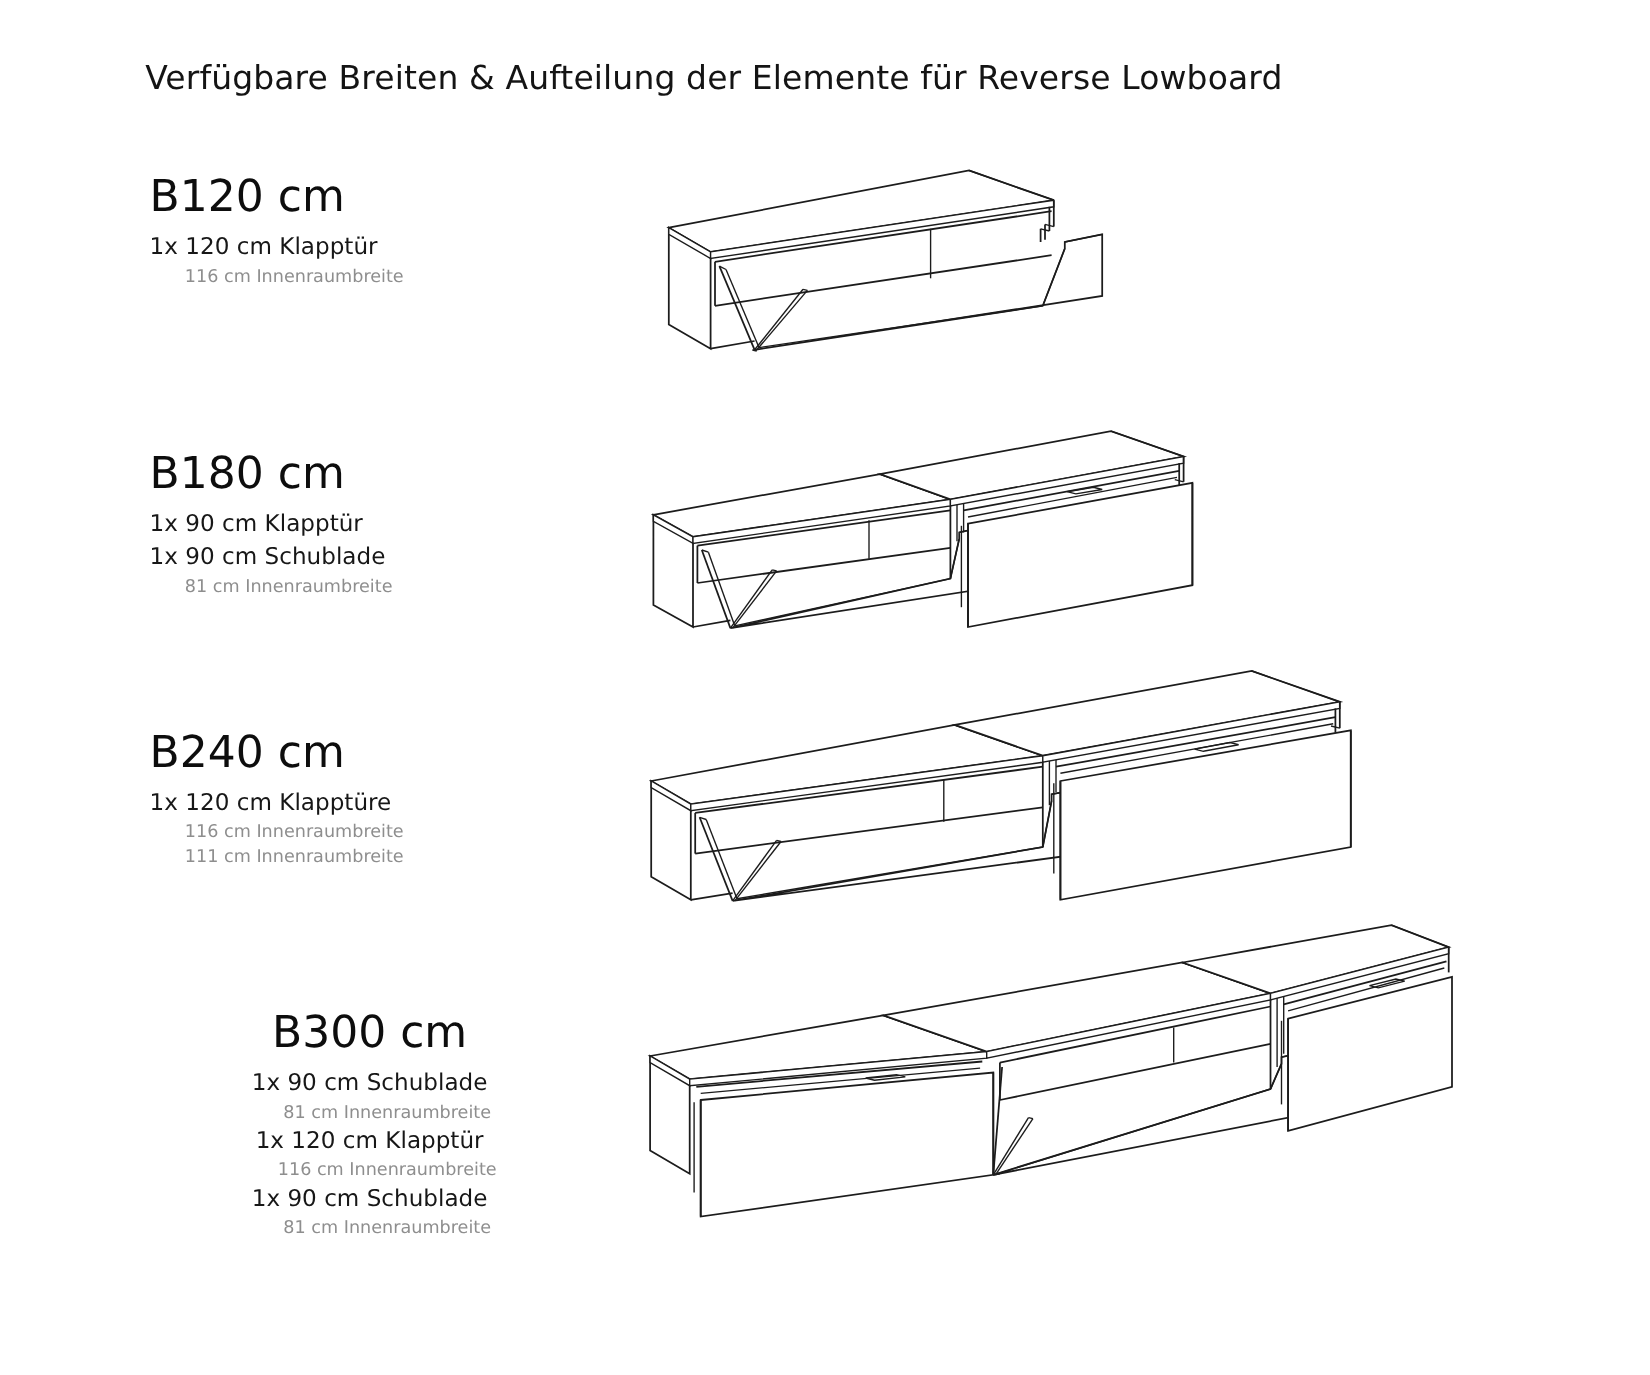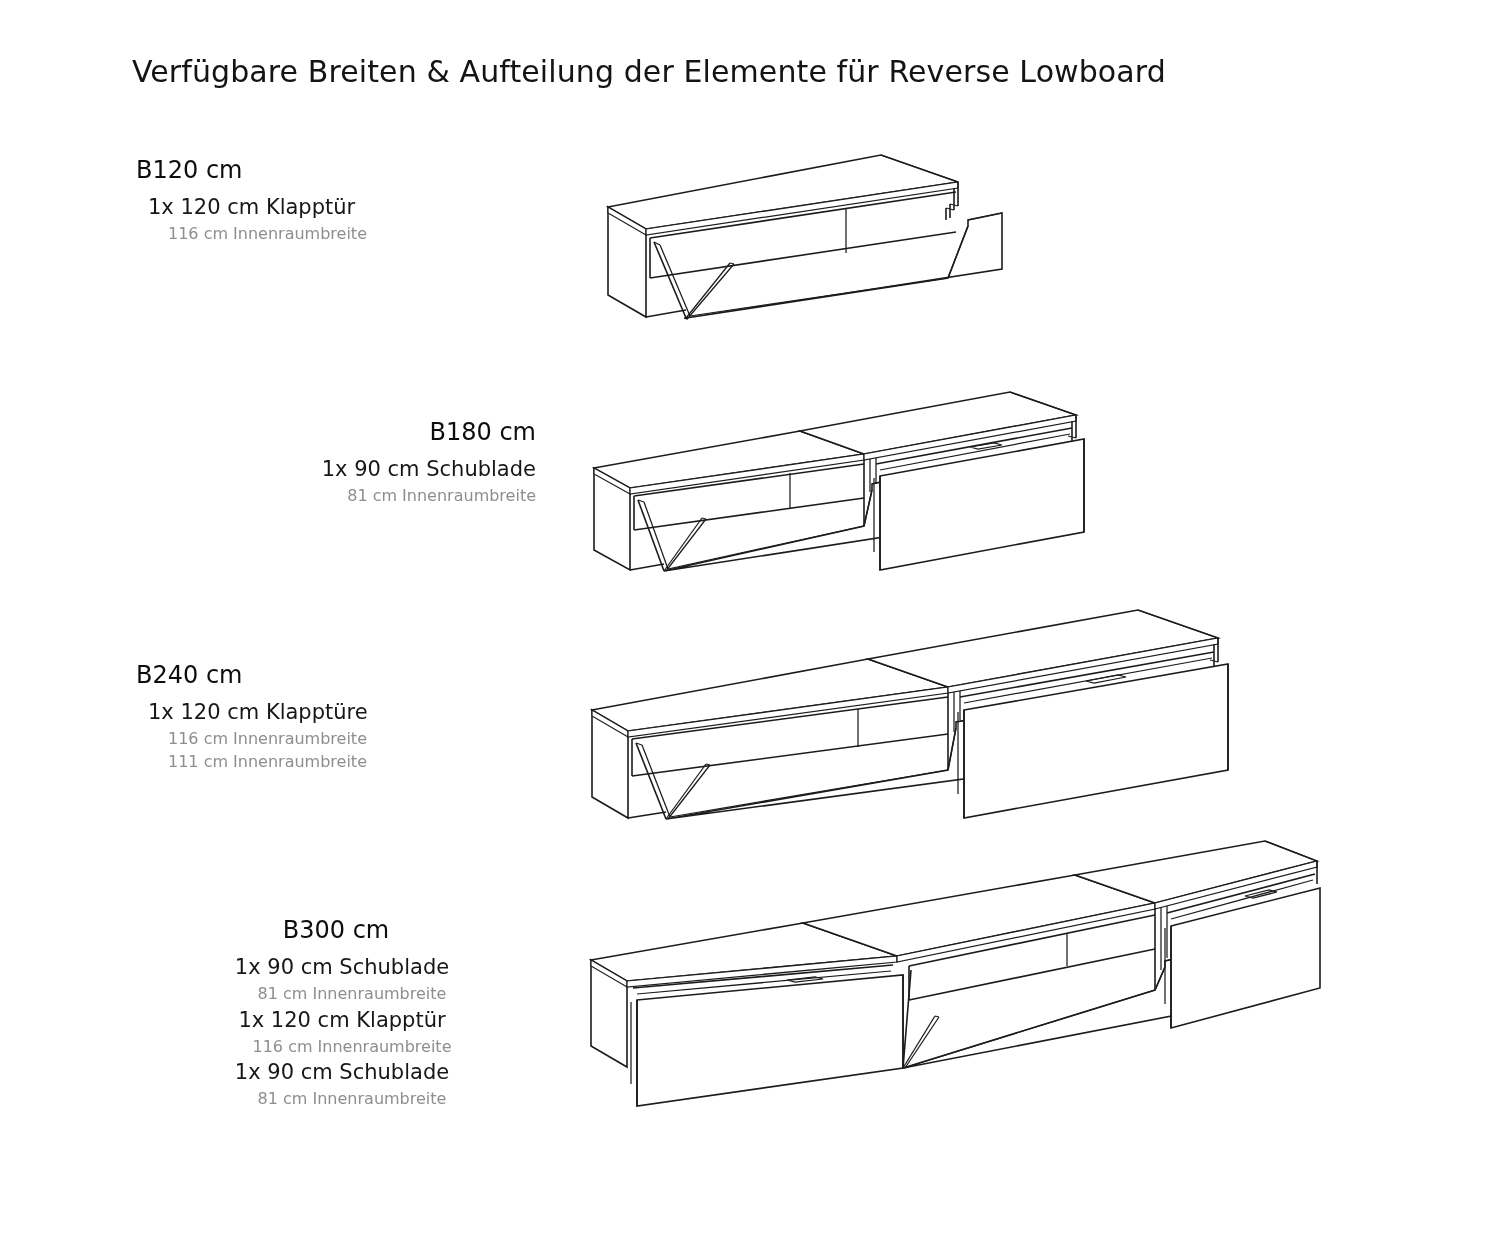--- a/index.html
+++ b/index.html
@@ -37,7 +37,7 @@
     width: 400px;
   }
   .spec-heading {
-    font-size: 24px;
+    font-size: 40px;
     font-weight: 400;
     color: #0d0d0d;
     line-height: 1.05;

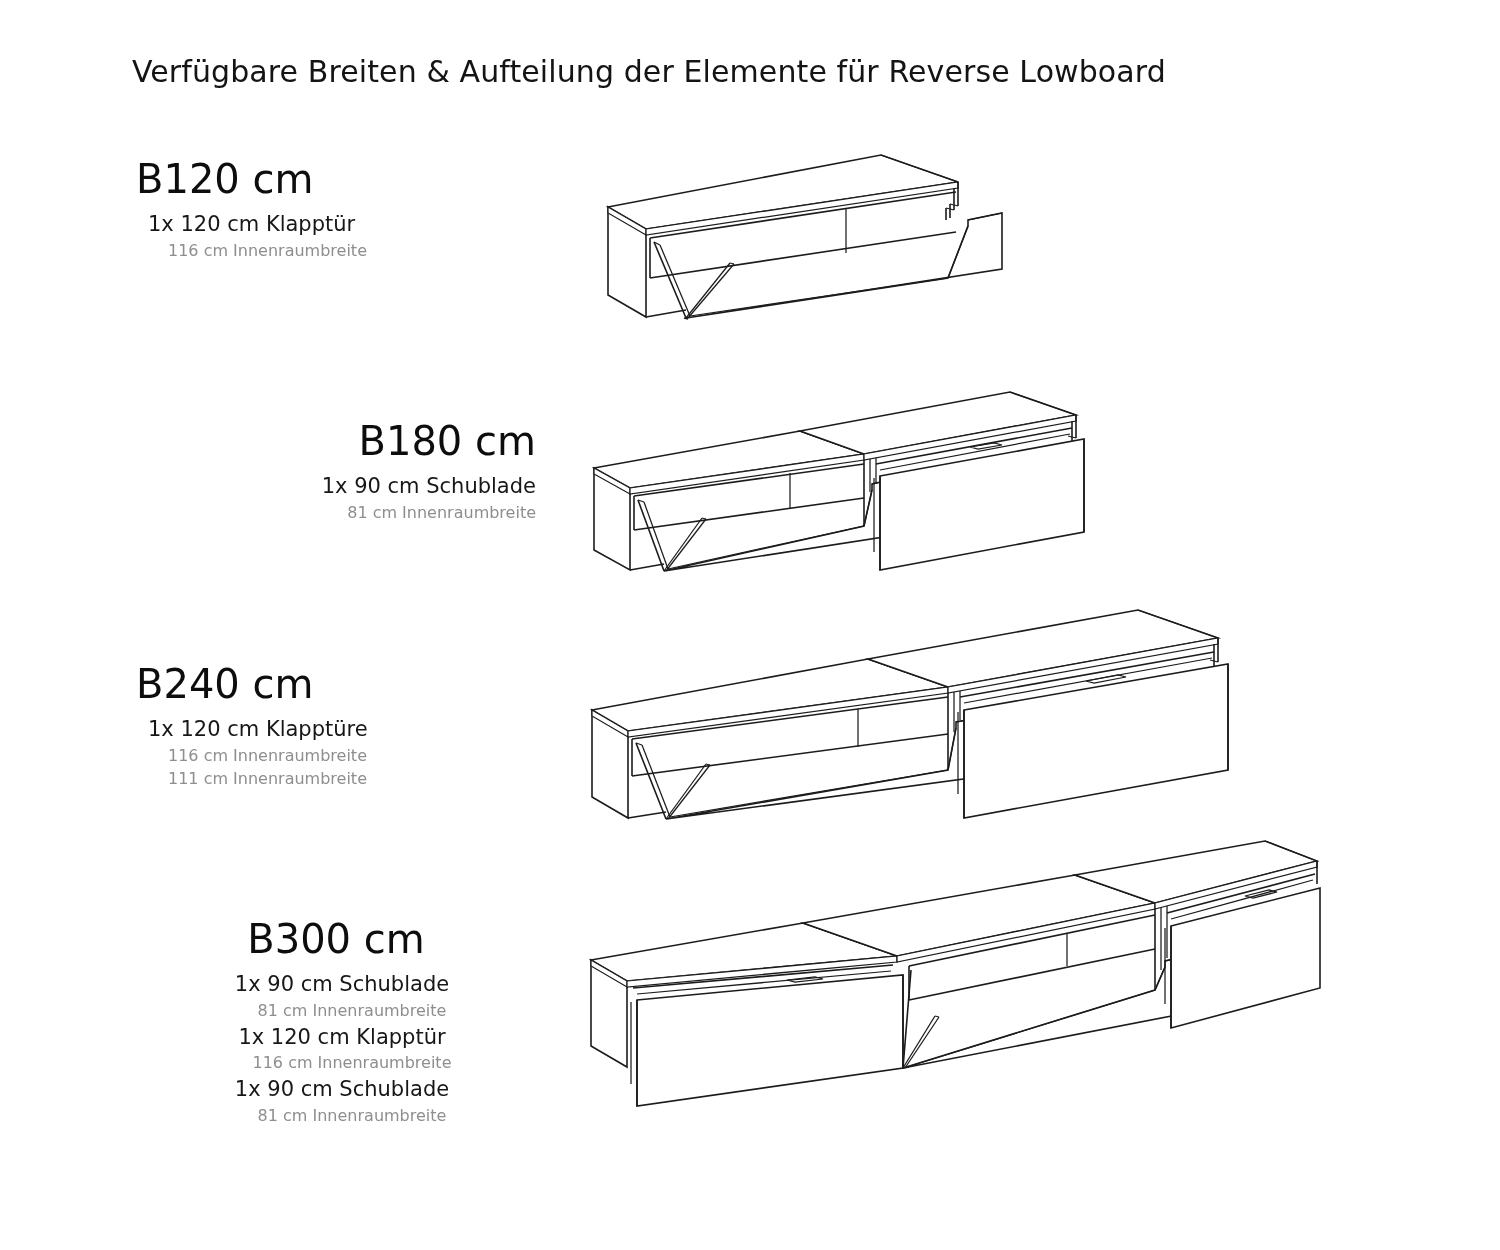--- a/index.html
+++ b/index.html
@@ -50,7 +50,6 @@
     color: #171717;
     line-height: 1.42;
     white-space: nowrap;
-    margin-left: 12px;
   }
   .spec-line-sub {
     font-size: 16px;

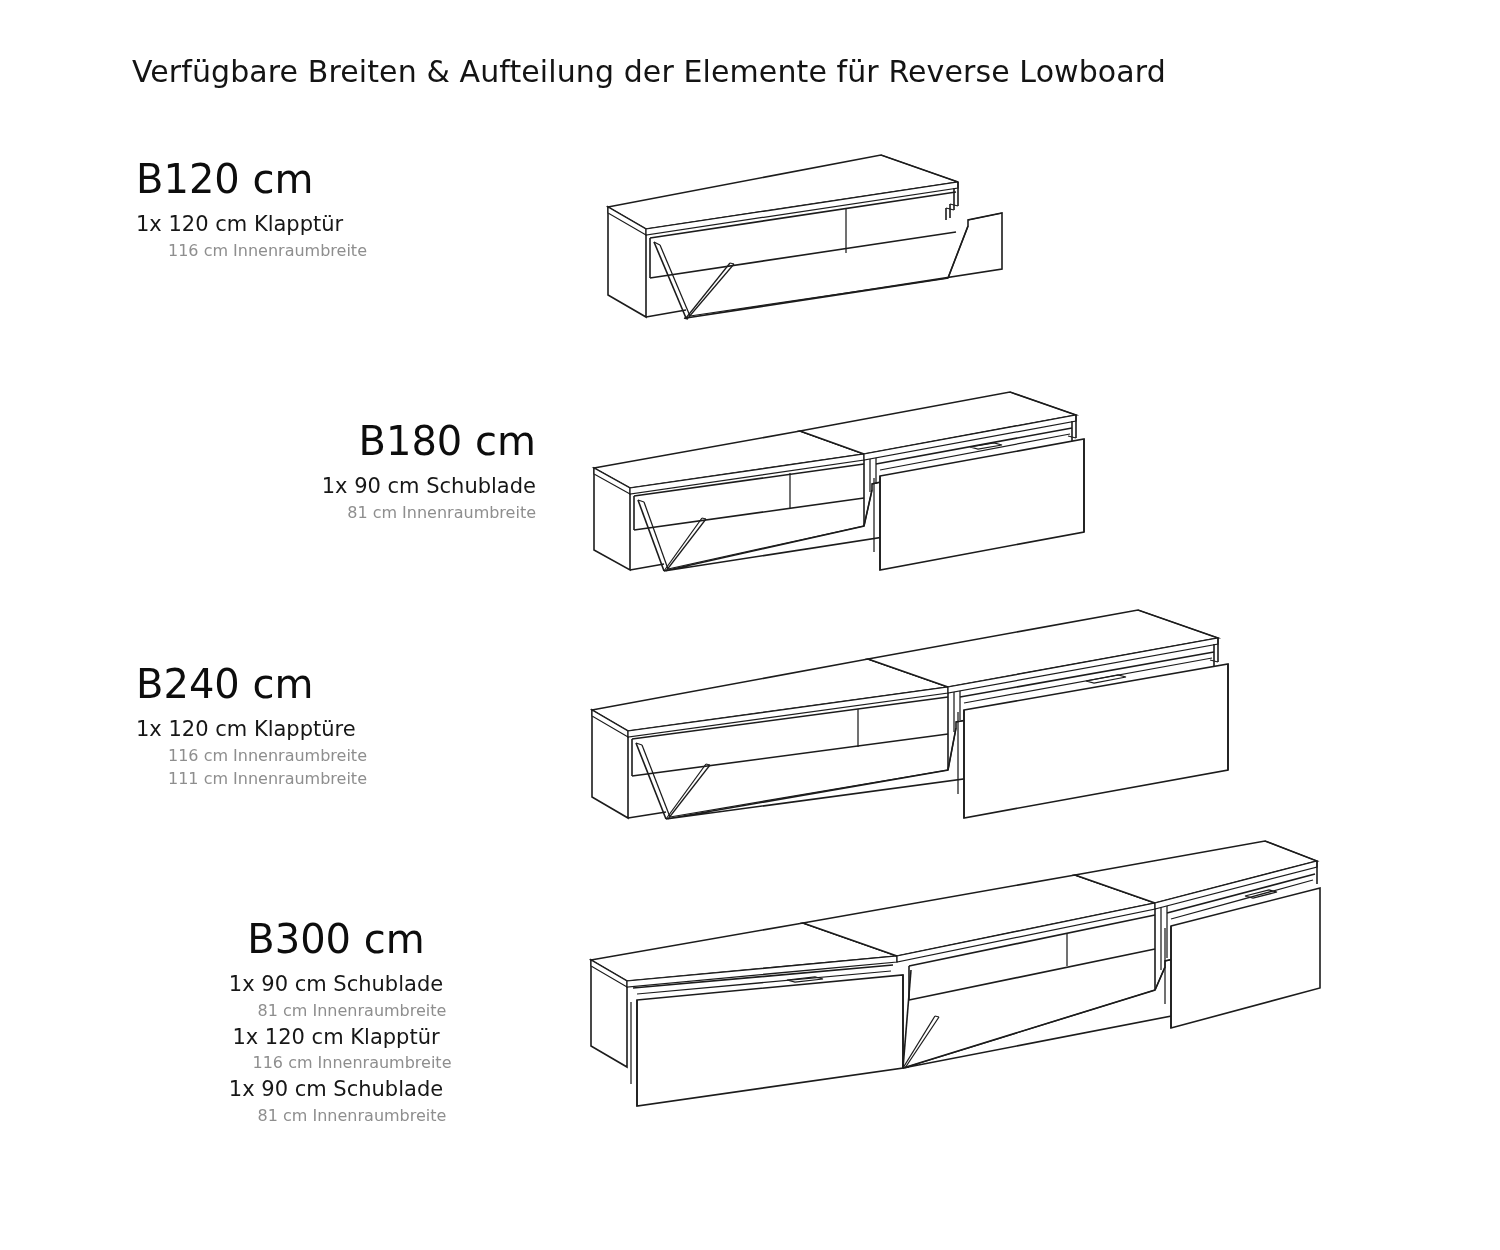--- a/index.html
+++ b/index.html
@@ -153,7 +153,7 @@
     </svg>
   </div>
 
-  <div class="spec-block" style="top:420px;text-align:right;">
+  <div class="spec-block" style="top:410px;">
     <div class="spec-heading">B180 cm</div>
     <div class="spec-line-main">1x 90 cm Schublade</div>
     <div class="spec-line-sub">81 cm Innenraumbreite</div>

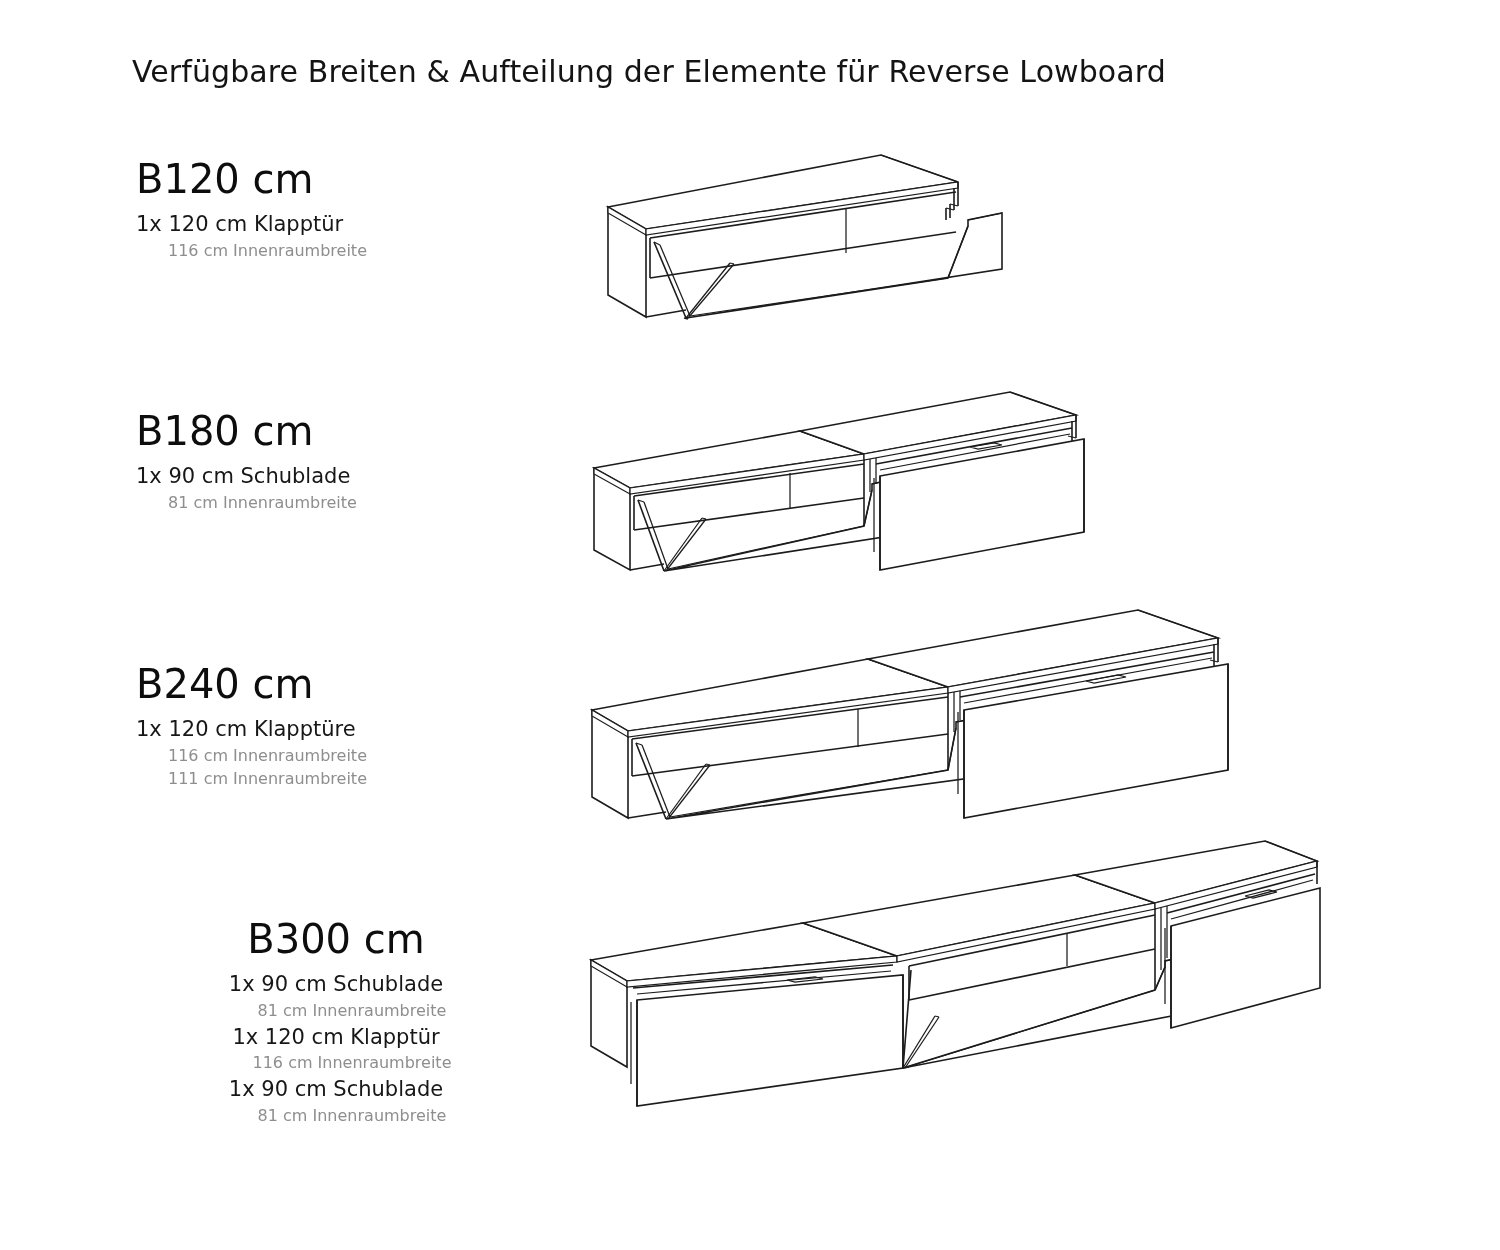--- a/index.html
+++ b/index.html
@@ -155,6 +155,7 @@
 
   <div class="spec-block" style="top:410px;">
     <div class="spec-heading">B180 cm</div>
+    <div class="spec-line-main">1x 90 cm Klapptür</div>
     <div class="spec-line-main">1x 90 cm Schublade</div>
     <div class="spec-line-sub">81 cm Innenraumbreite</div>
   </div>

